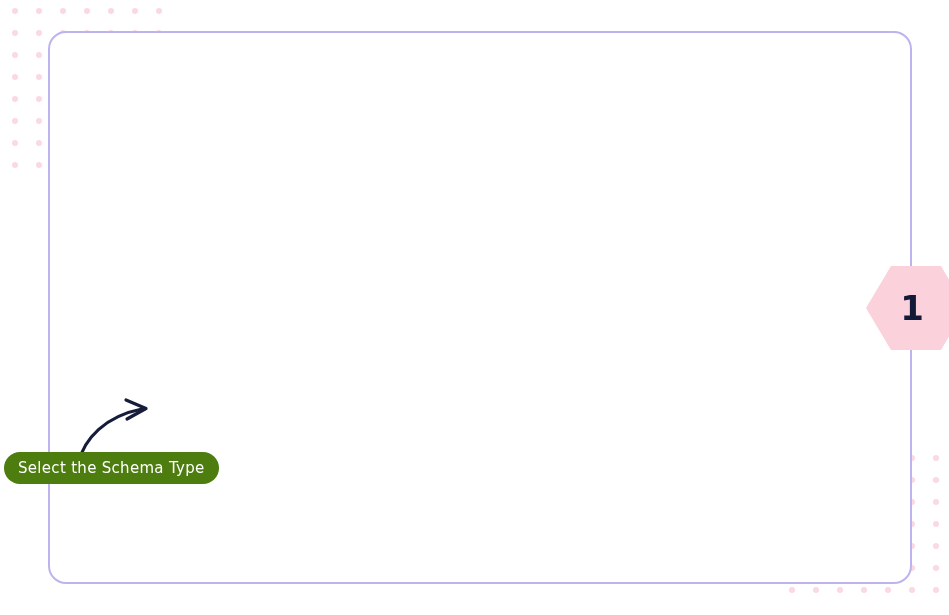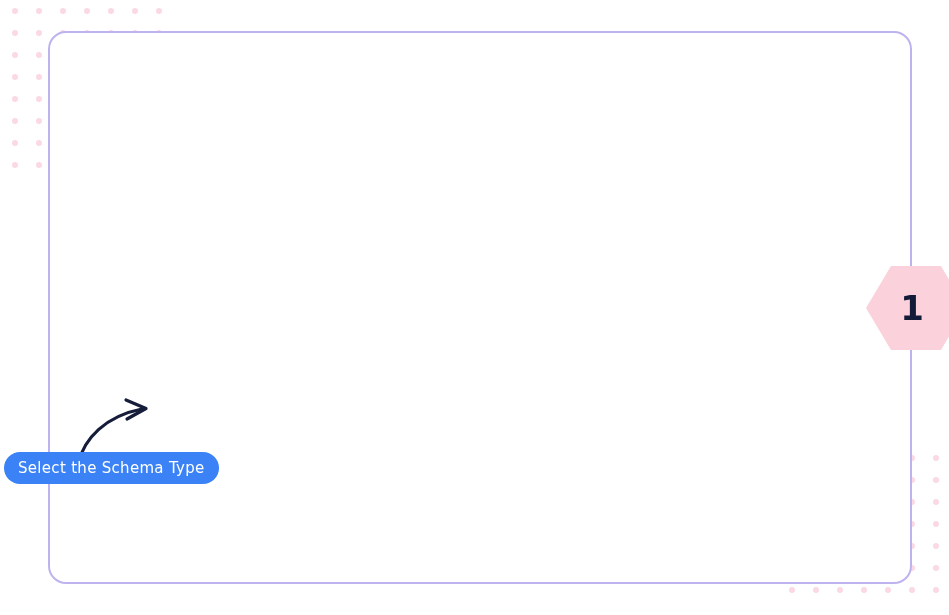--- a/index.html
+++ b/index.html
@@ -201,7 +201,7 @@
     height: 32px;
     padding: 0 14px;
     border-radius: 16px;
-    background: #3b82f6;
+    background: #4d7c0f;
     display: flex;
     align-items: center;
     z-index: 6;

